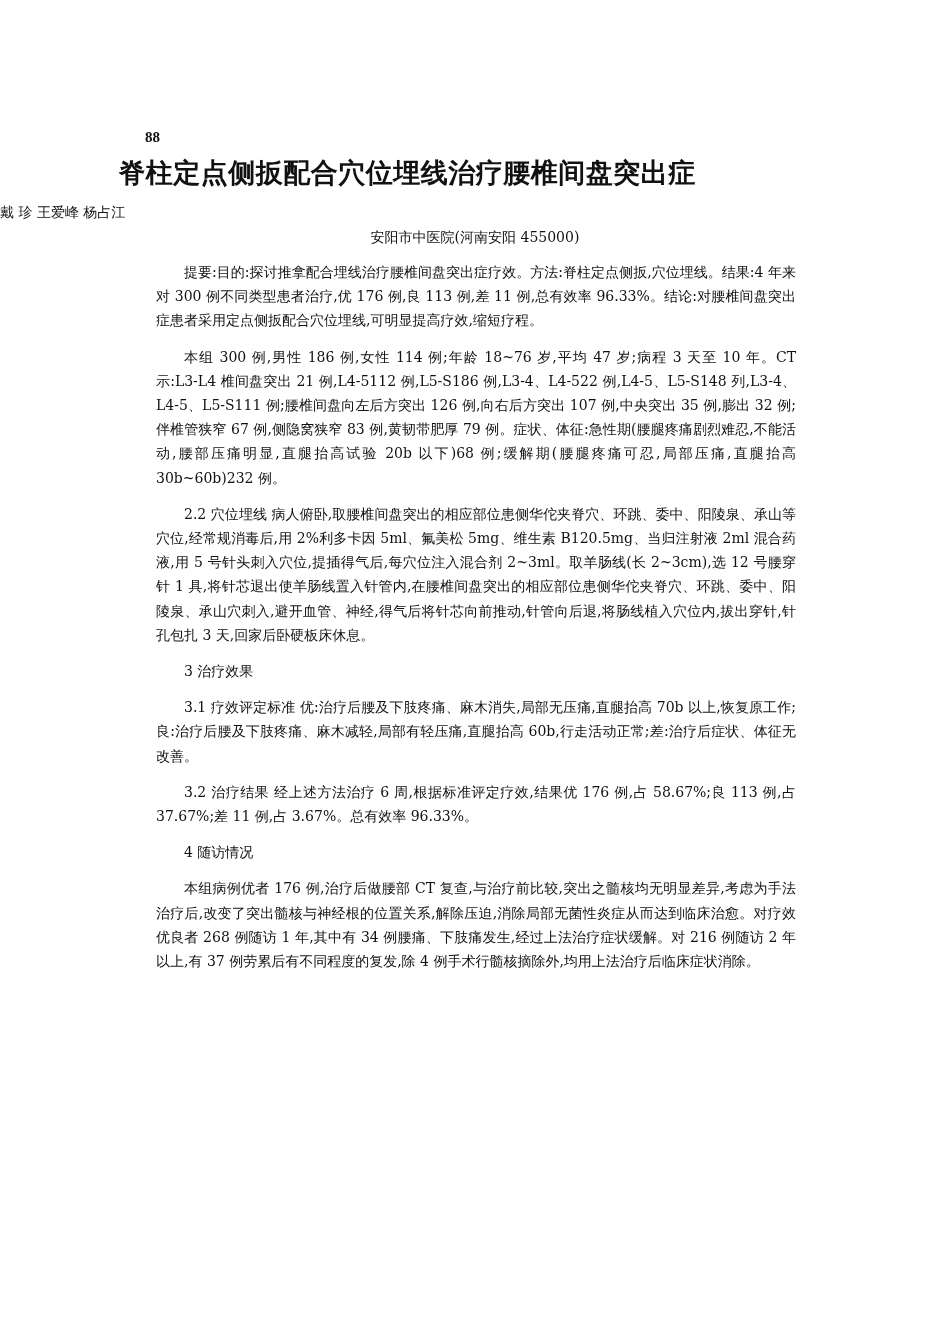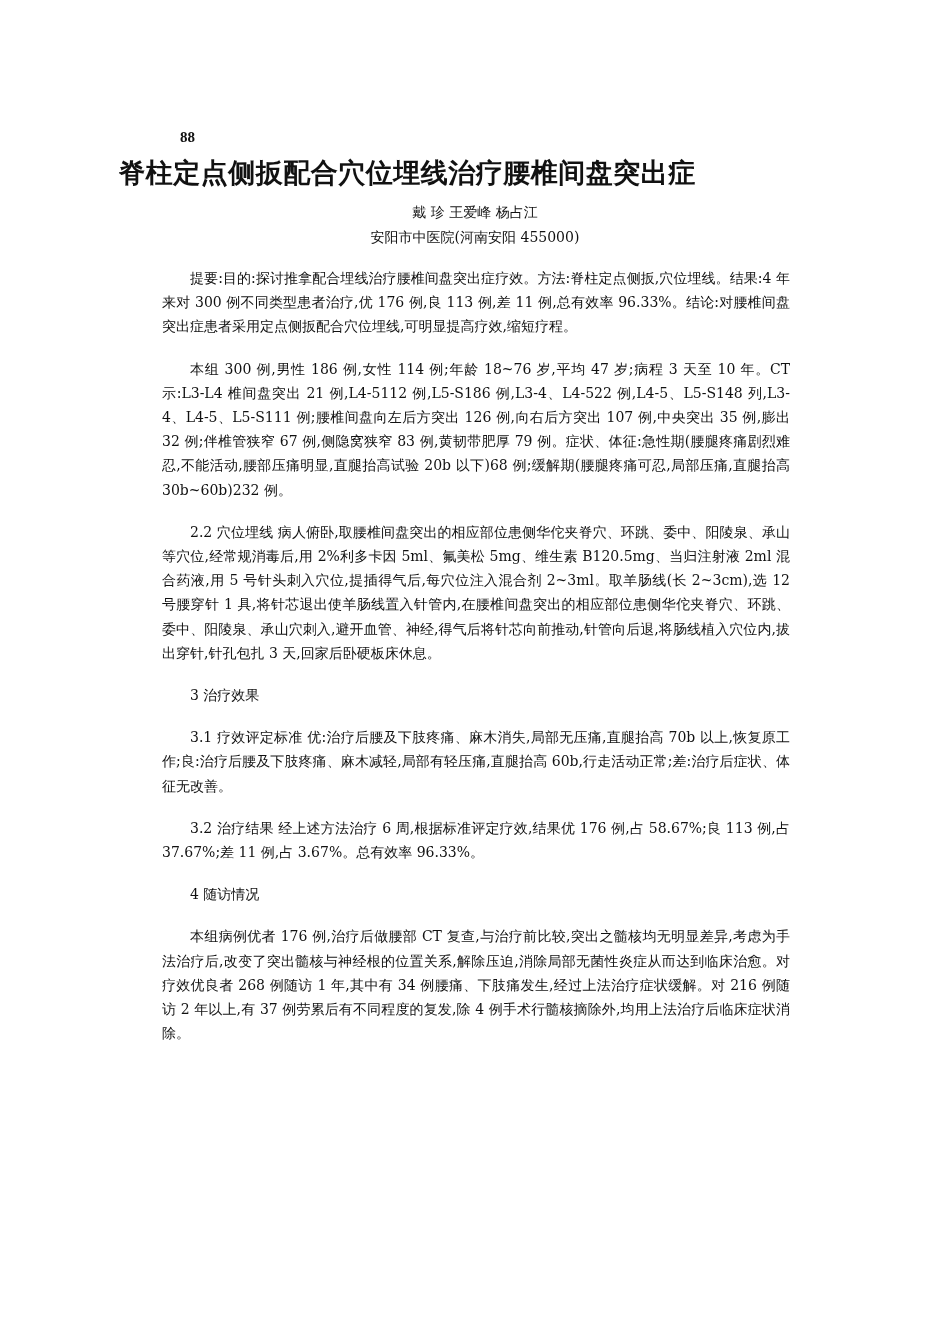--- a/index.html
+++ b/index.html
@@ -6,7 +6,7 @@
   body { width: 950px; height: 1344px; position: relative; overflow: hidden;
          font-family: "DejaVu Serif", "Liberation Serif", serif; color: #111; }
   .pageno { position: absolute; left: 145px; top: 129px; font-family: "Liberation Serif", serif;
-            font-weight: bold; font-size: 15px; margin-left: 35px; }
+            font-weight: bold; font-size: 15px; }
   .title { position: absolute; left: 0; width: 814px; top: 155px; text-align: center;
            font-family: "DejaVu Sans", sans-serif; font-weight: bold; font-size: 27px; letter-spacing: 0.5px; }
   .authors { position: absolute; left: 0; width: 950px; top: 204px; text-align: center; font-size: 14px; }

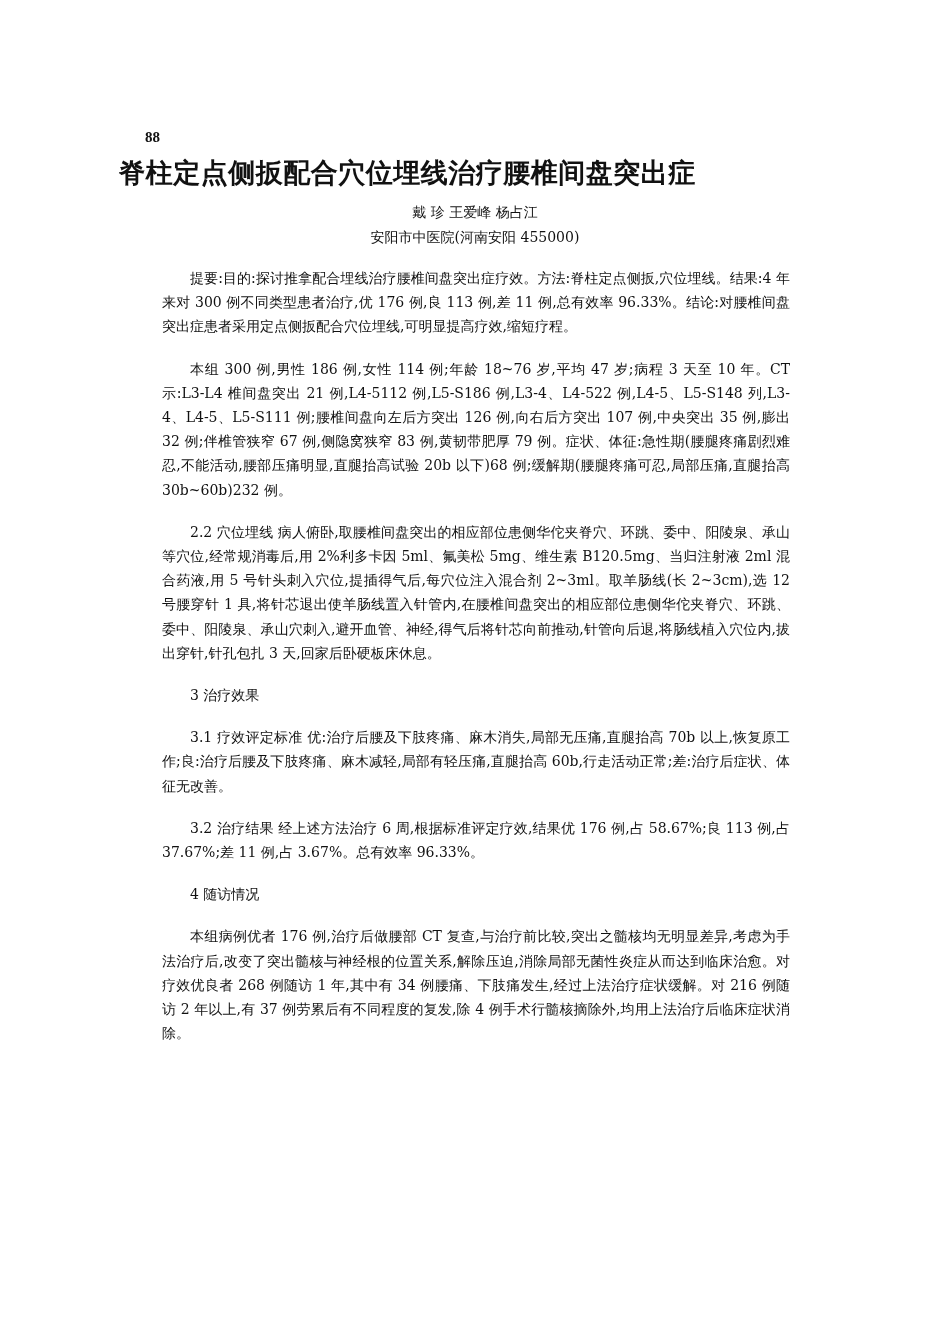--- a/index.html
+++ b/index.html
@@ -9,7 +9,7 @@
             font-weight: bold; font-size: 15px; }
   .title { position: absolute; left: 0; width: 814px; top: 155px; text-align: center;
            font-family: "DejaVu Sans", sans-serif; font-weight: bold; font-size: 27px; letter-spacing: 0.5px; }
-  .authors { position: absolute; left: 0; width: 950px; top: 204px; text-align: center; font-size: 14px; }
+  .authors { position: absolute; left: 0; width: 950px; top: 204px; font-size: 14px; }
   .affil { position: absolute; left: 0; width: 950px; top: 229px; text-align: center; font-size: 14px; }
   .body { position: absolute; left: 144px; top: 248px; width: 664px; font-size: 14px;
           line-height: 24.2px; text-align: justify; }

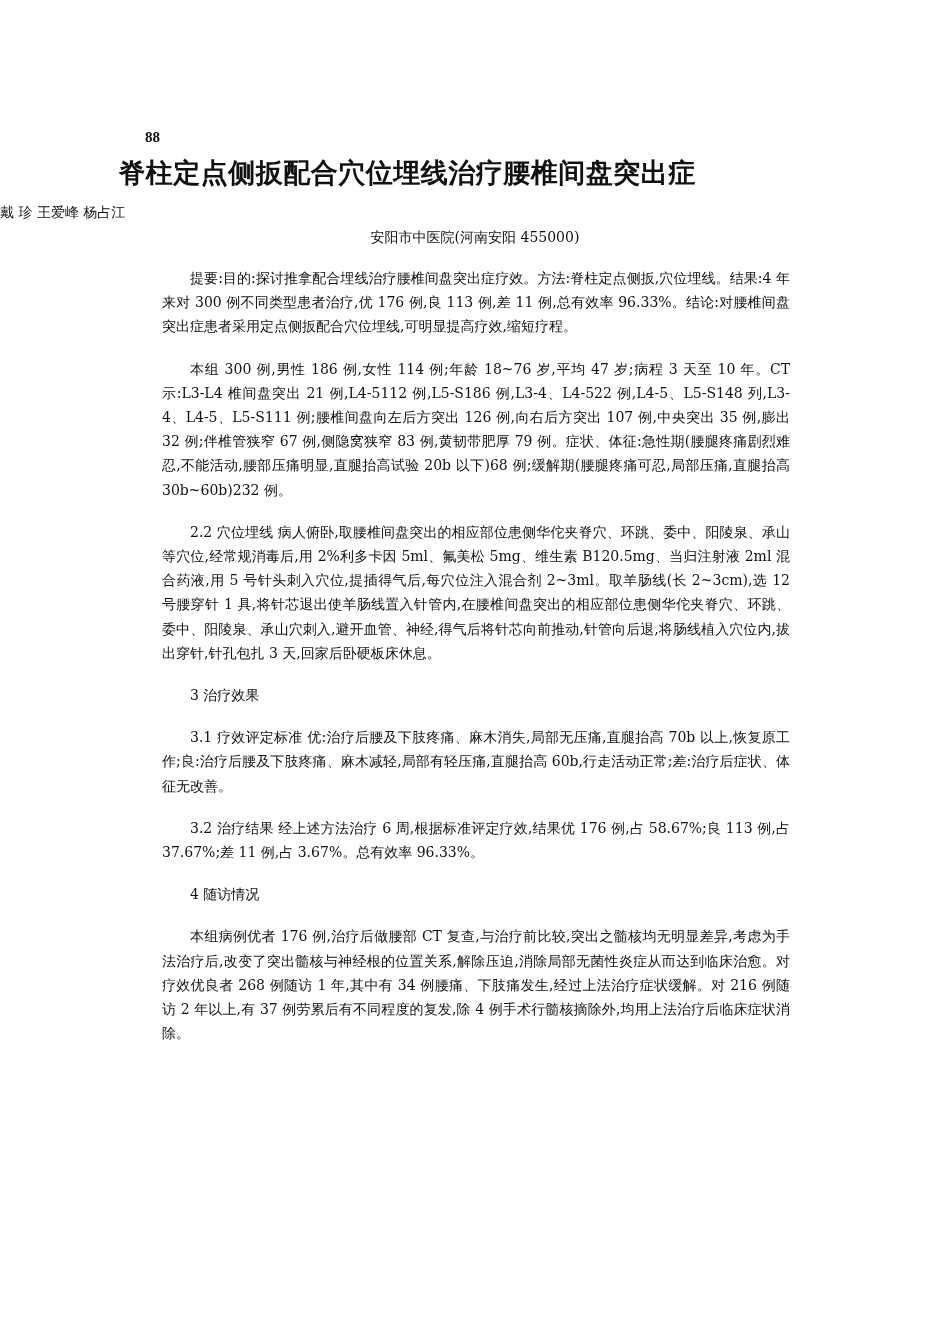--- a/index.html
+++ b/index.html
@@ -13,7 +13,7 @@
   .affil { position: absolute; left: 0; width: 950px; top: 229px; text-align: center; font-size: 14px; }
   .body { position: absolute; left: 144px; top: 248px; width: 664px; font-size: 14px;
           line-height: 24.2px; text-align: justify; }
-  .body p { margin: 18px; text-indent: 2em; }
+  .body p { margin: 12px; text-indent: 2em; }
   .body p.noindent { text-indent: 0.6em; }
   .body p.head { text-indent: 2em; }
 </style>

